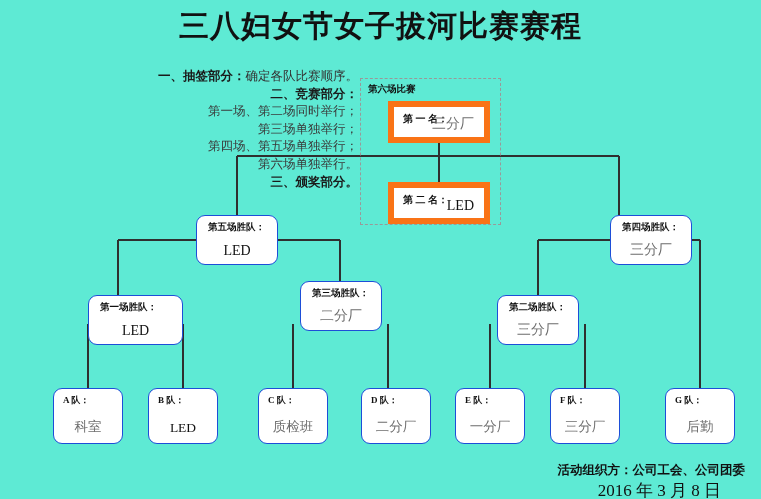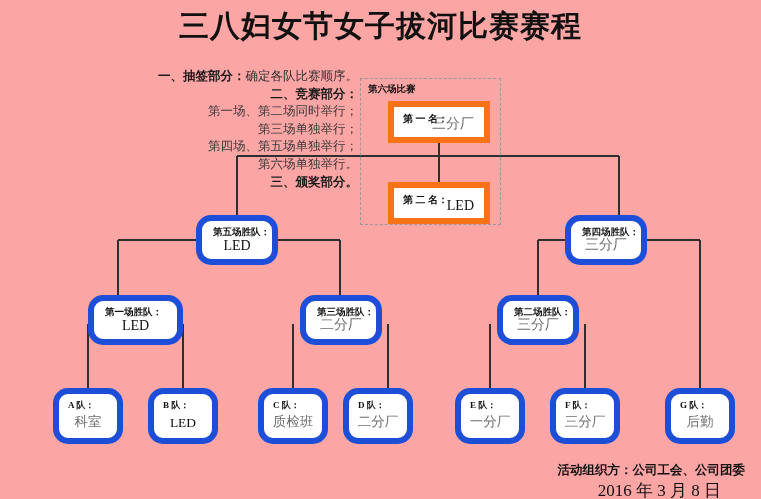--- a/index.html
+++ b/index.html
@@ -16,7 +16,7 @@
     width: 761px;
     height: 499px;
     overflow: hidden;
-    background: #fca5a5;
+    background: #5eead4;
   }
   #wires {
     position: absolute;

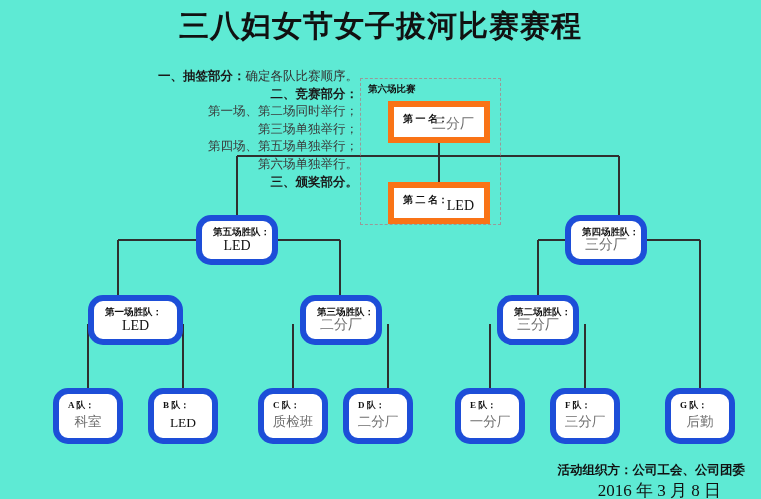--- a/index.html
+++ b/index.html
@@ -107,8 +107,8 @@
   
   .node {
     position: absolute;
-    border: 6px solid #1d4ed8;
-    border-radius: 15px;
+    border: 1px solid #1d4ed8;
+    border-radius: 9px;
     background: #ffffff;
     box-sizing: border-box;
   }

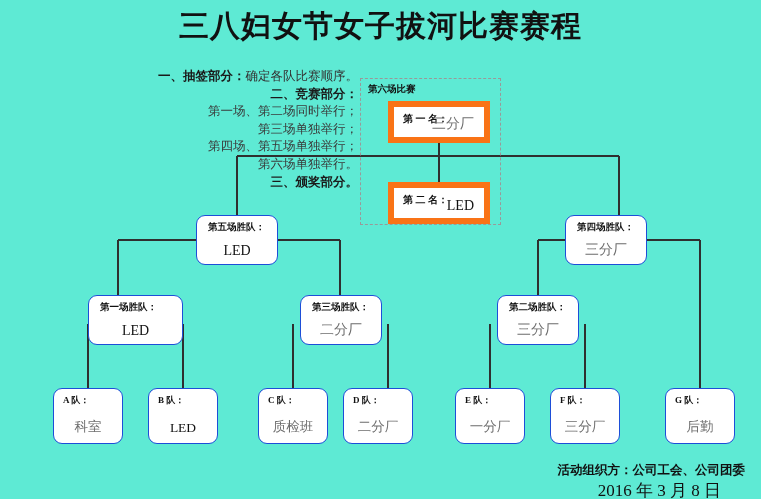--- a/index.html
+++ b/index.html
@@ -233,7 +233,7 @@
     <span class="n-team">LED</span>
   </div>
 
-  <div class="node" style="left:565px; top:215px; width:82px; height:50px;">
+  <div class="node" style="left:610px; top:215px; width:82px; height:50px;">
     <span class="n-label">第四场胜队：</span>
     <span class="n-team">三分厂</span>
   </div>

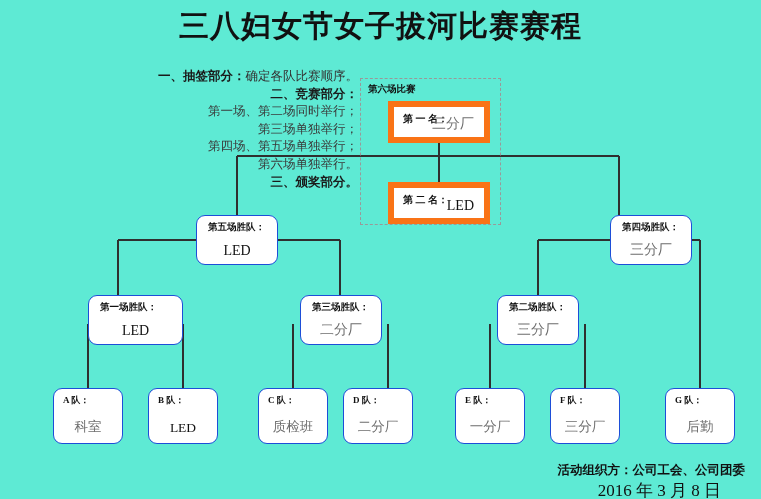--- a/index.html
+++ b/index.html
@@ -243,7 +243,7 @@
     <span class="n-team">LED</span>
   </div>
 
-  <div class="node" style="left:300px; top:295px; width:82px; height:50px;">
+  <div class="node" style="left:300px; top:281px; width:82px; height:50px;">
     <span class="n-label">第三场胜队：</span>
     <span class="n-team">二分厂</span>
   </div>

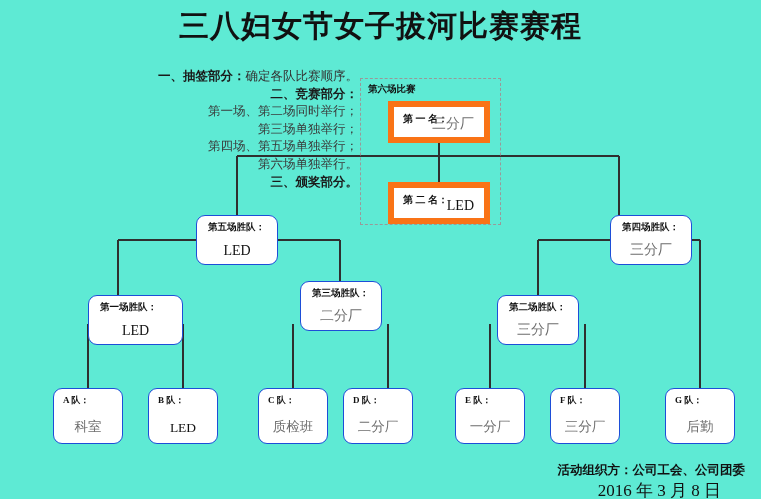--- a/index.html
+++ b/index.html
@@ -268,7 +268,7 @@
     <span class="n-team">质检班</span>
   </div>
 
-  <div class="node leaf" style="left:343px; top:388px; width:70px; height:56px;">
+  <div class="node leaf" style="left:361px; top:388px; width:70px; height:56px;">
     <span class="n-label">D 队：</span>
     <span class="n-team">二分厂</span>
   </div>

